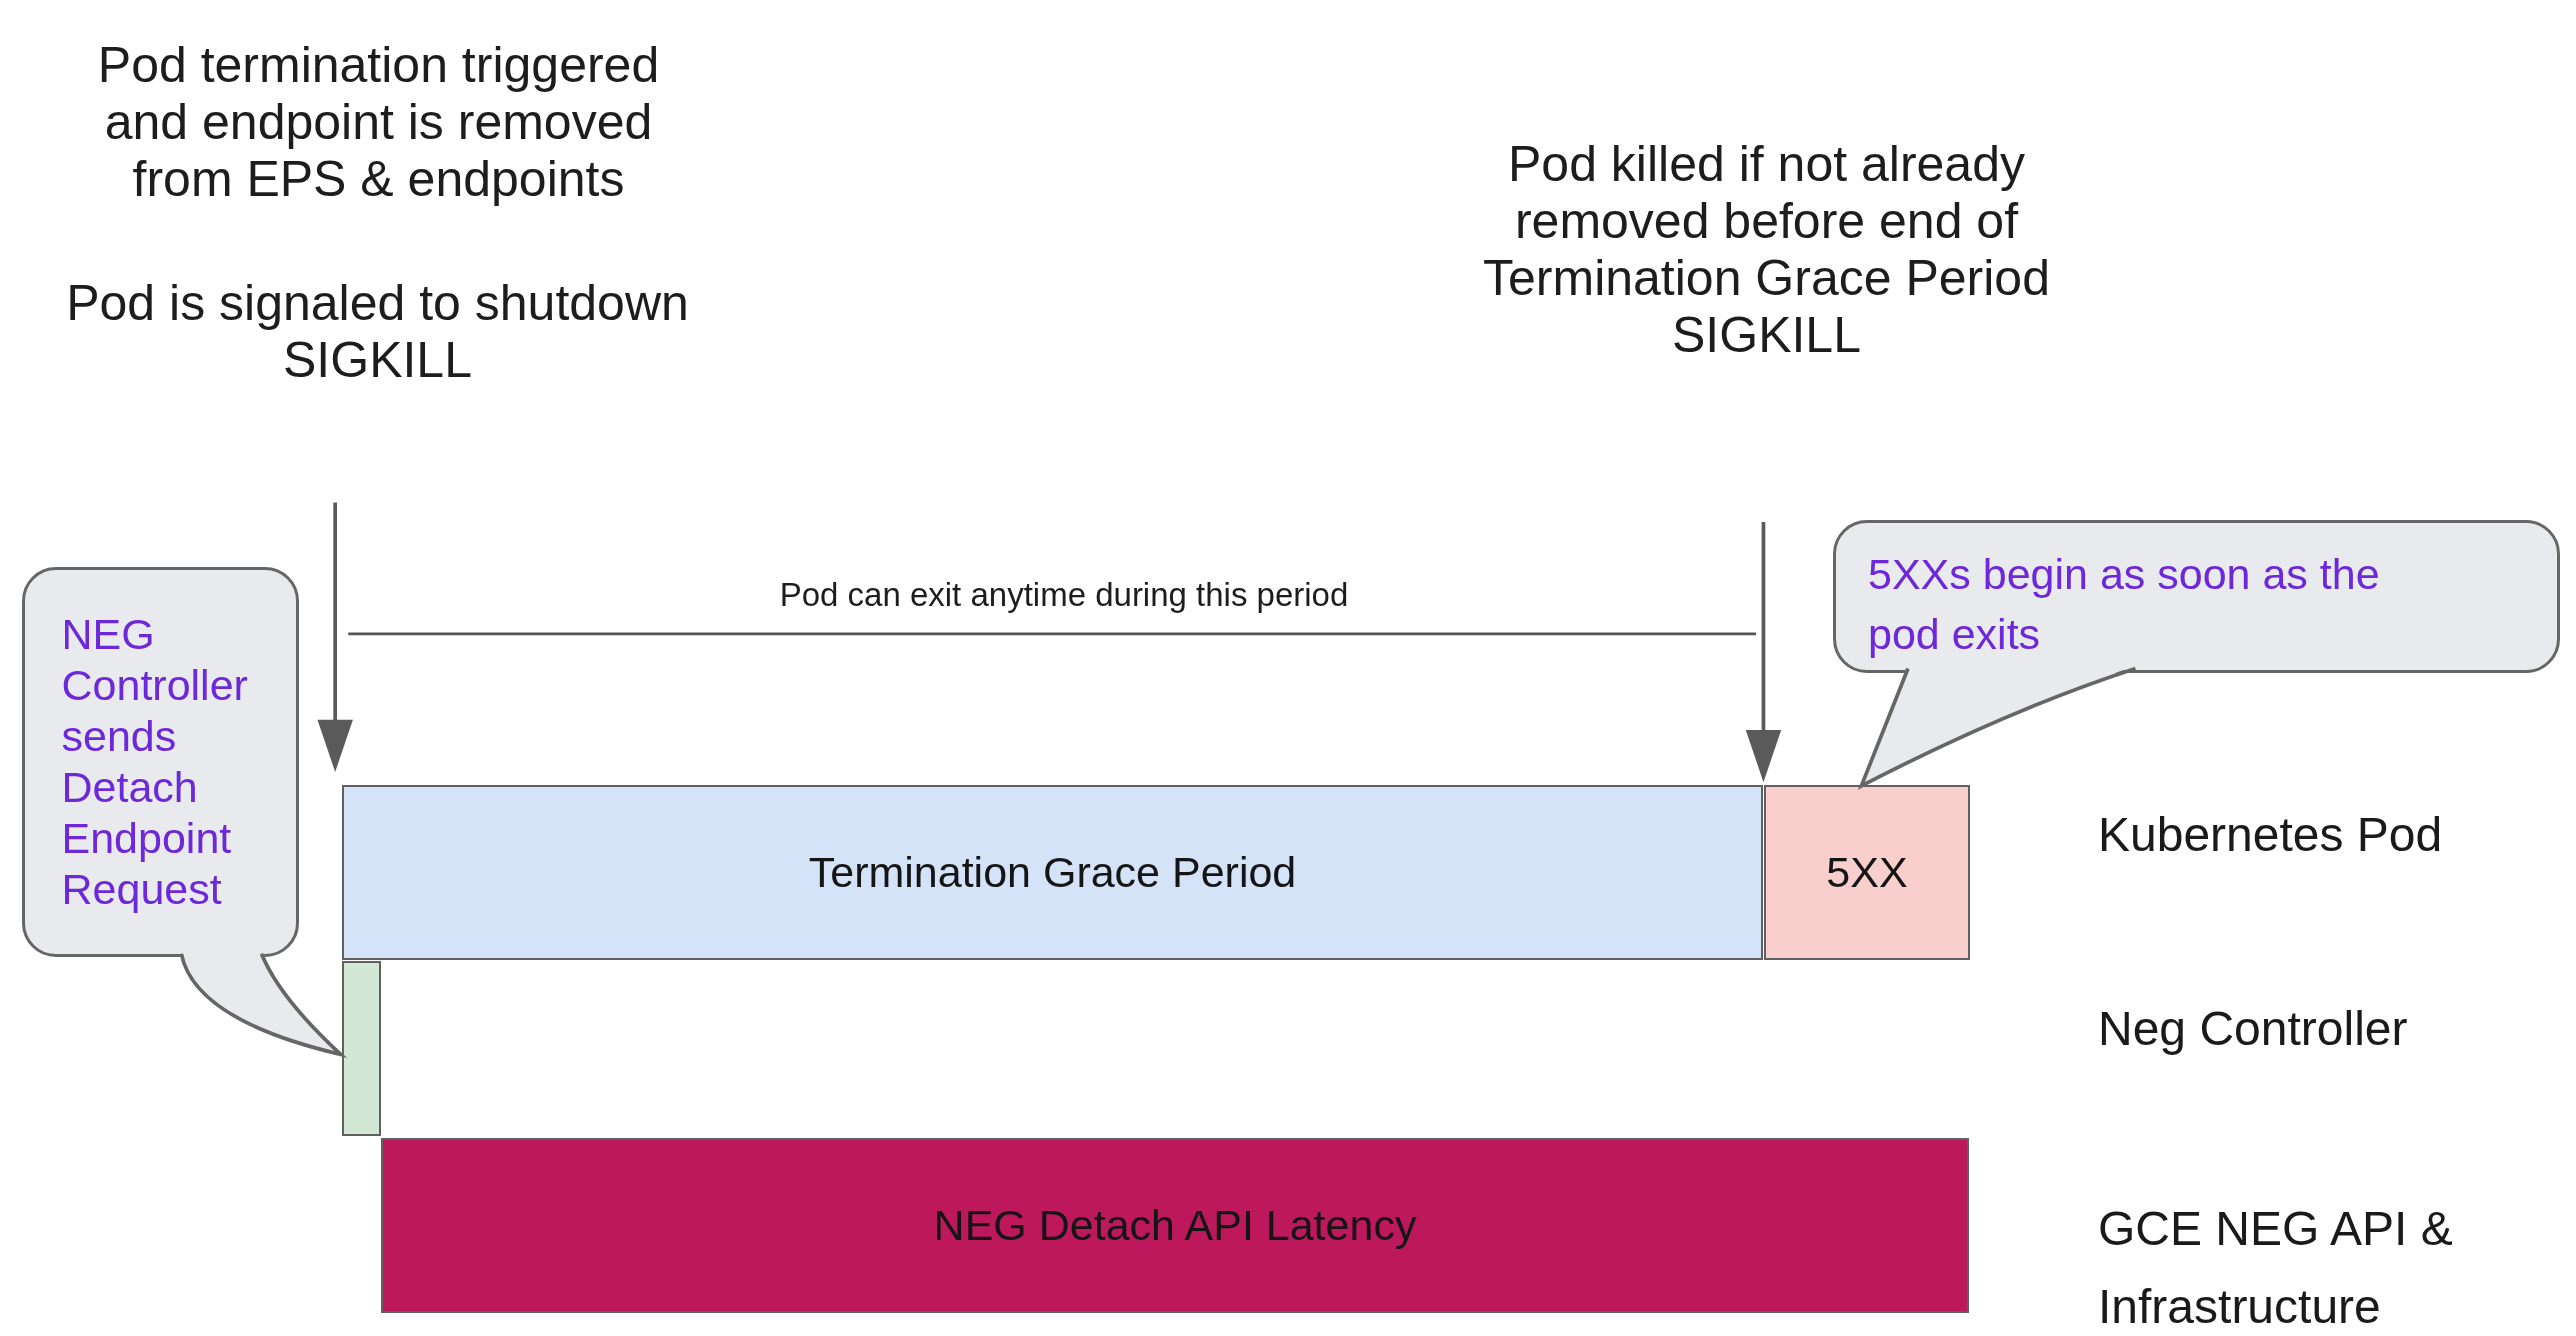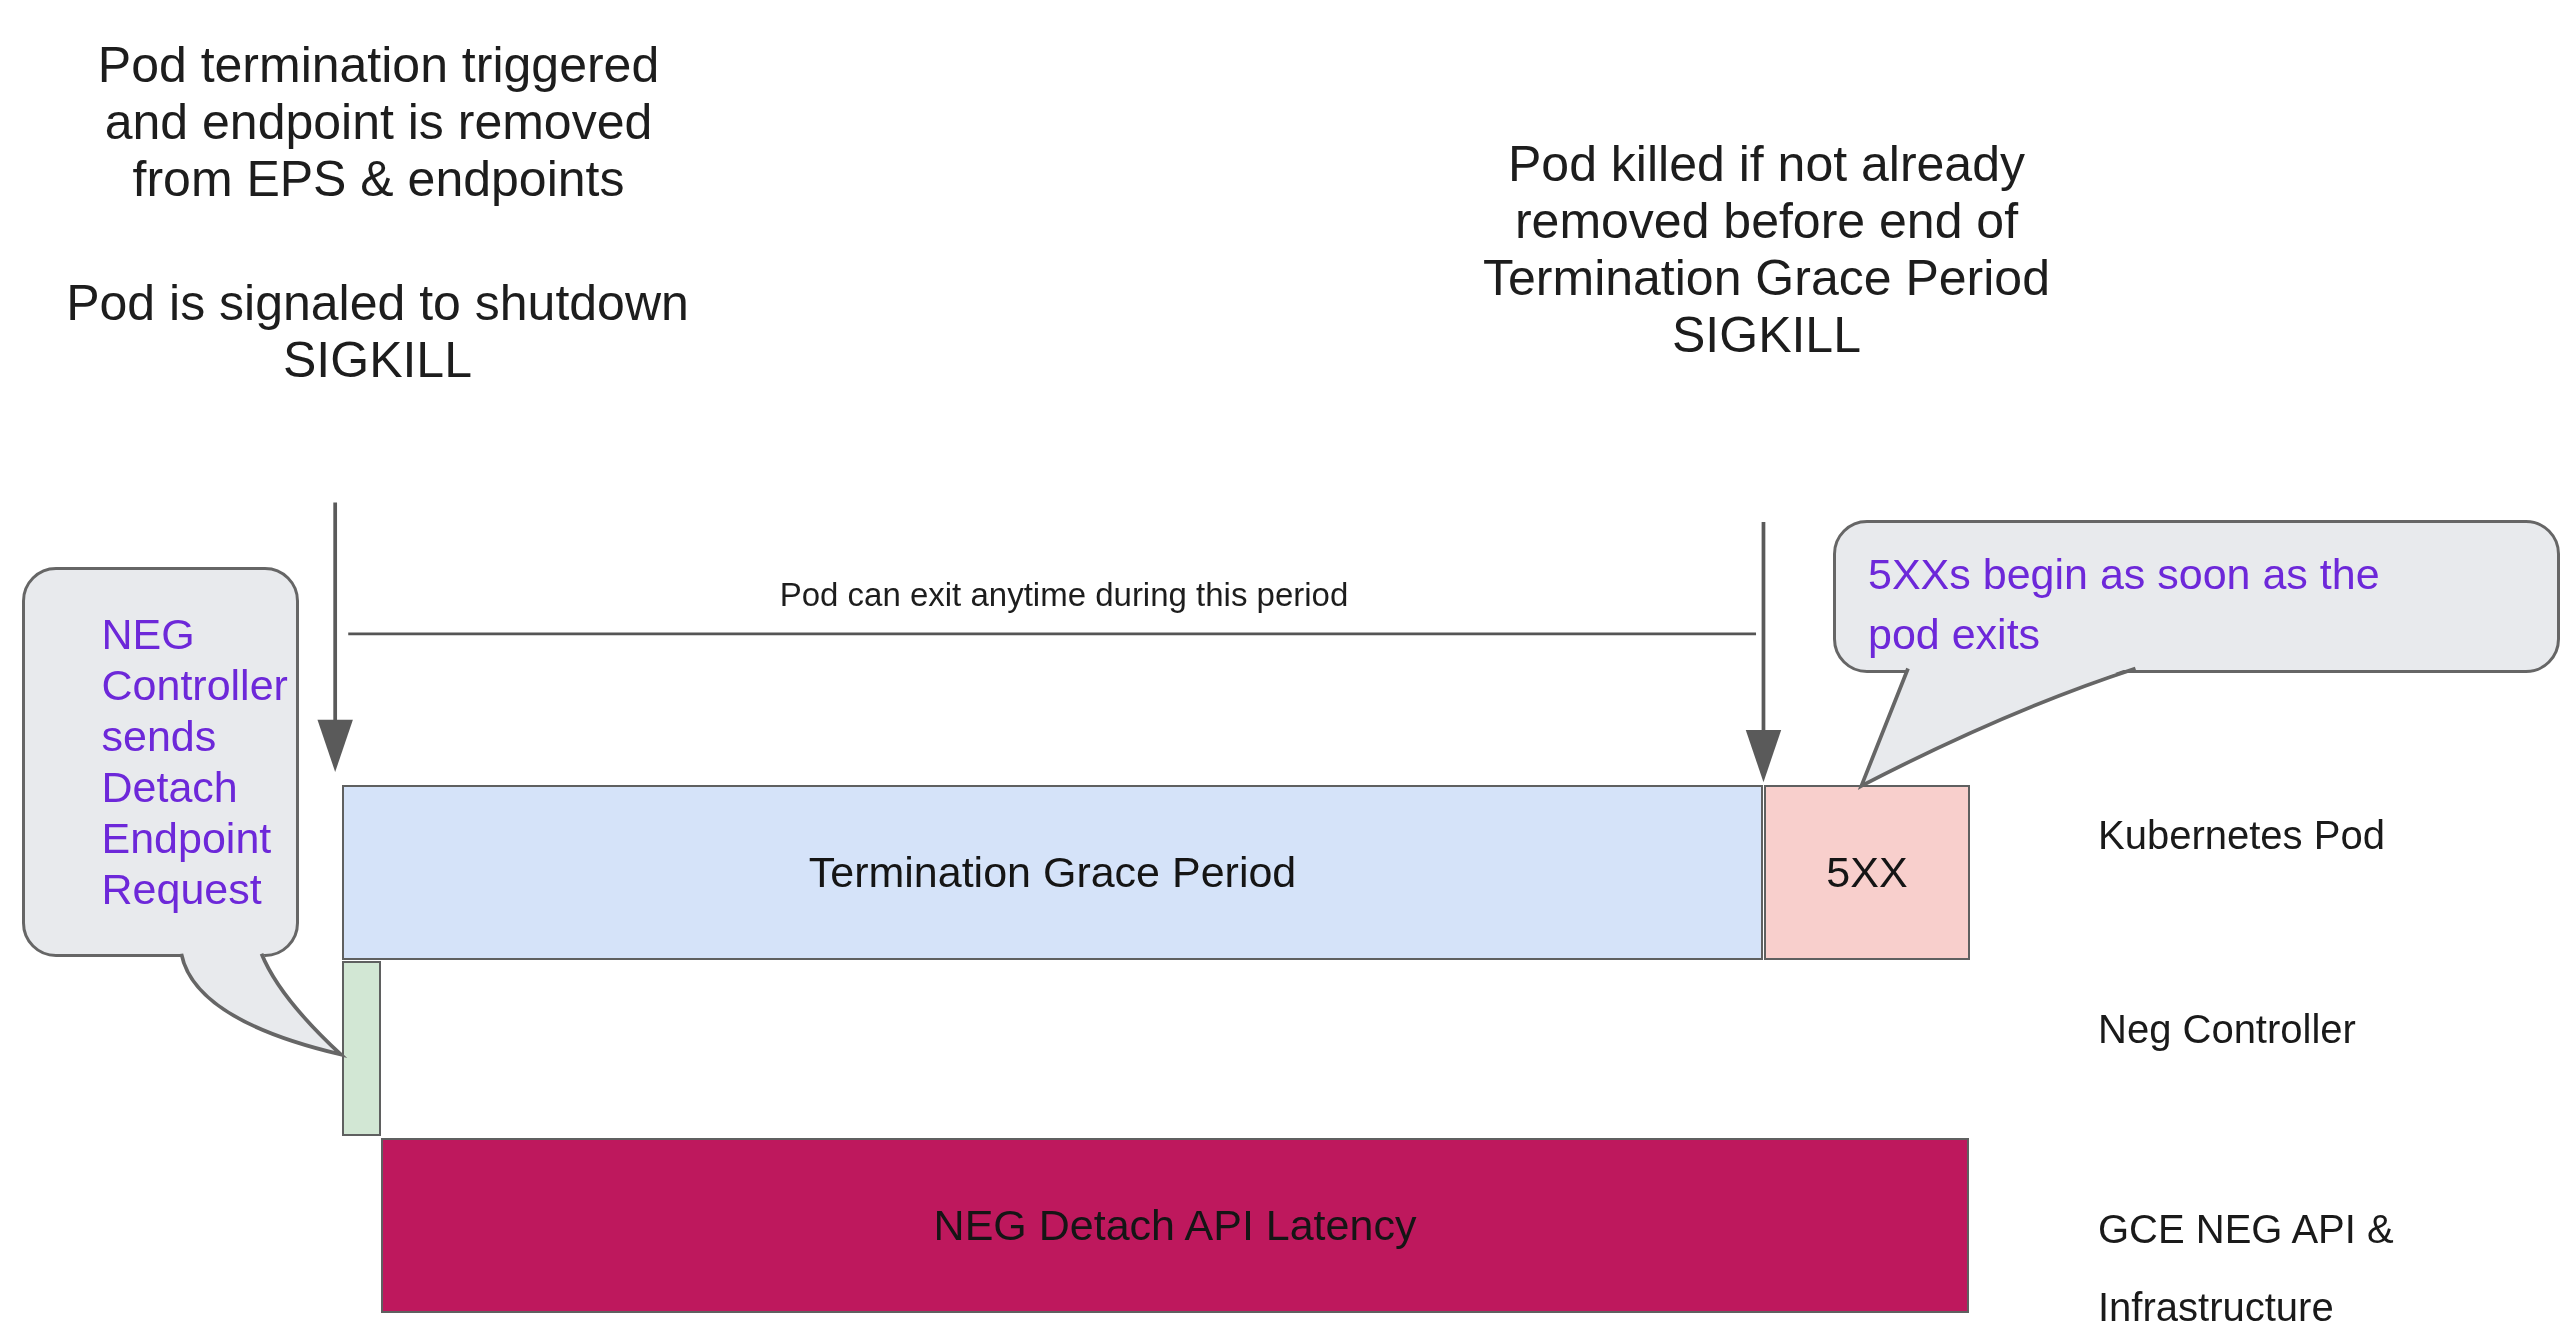--- a/index.html
+++ b/index.html
@@ -35,7 +35,7 @@
     position:absolute;box-sizing:border-box;background:#e8eaed;
     border:3.7px solid #666666;border-radius:34px;color:#6d28d9;
   }
-  #callout-left{left:21.5px;top:567px;width:277px;height:390px;padding-left:40px;}
+  #callout-left{left:21.5px;top:567px;width:277px;height:390px;}
   #callout-left .callout-text{margin:39px 0 0 37px;width:233px;font-size:43px;line-height:51px;}
   #callout-right{left:1833px;top:520px;width:727px;height:153px;}
   #callout-right .callout-text{margin:20.5px 0 0 32px;width:578px;font-size:43px;line-height:60px;}

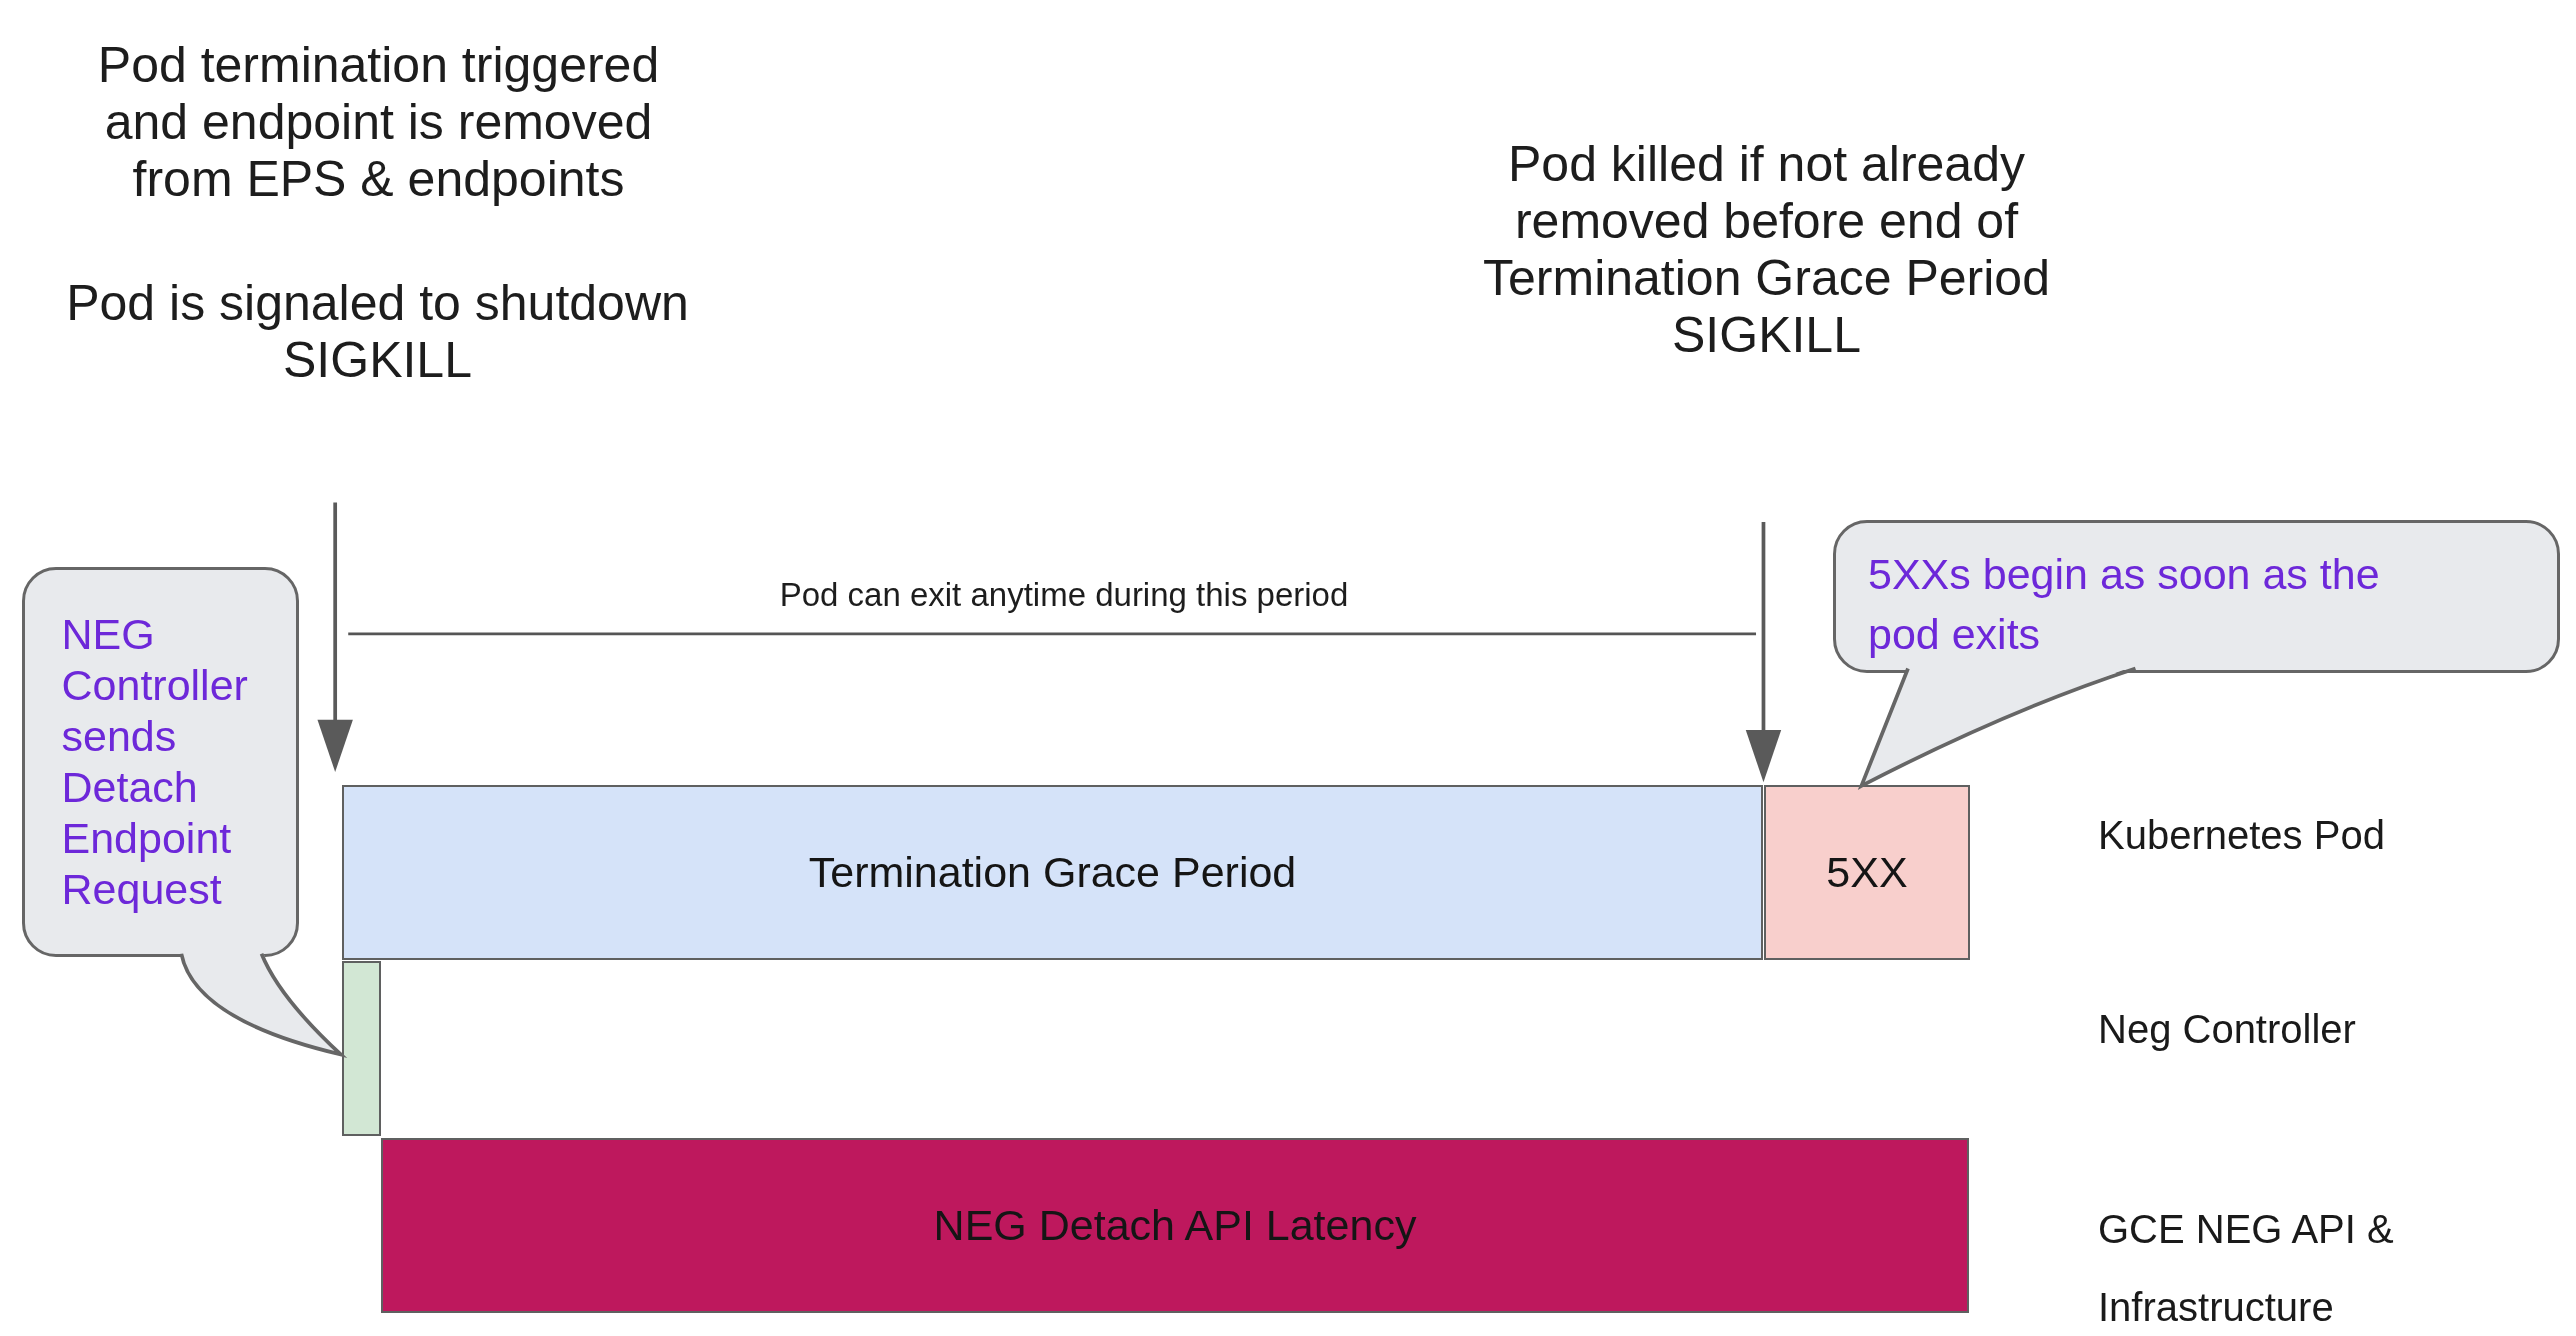--- a/index.html
+++ b/index.html
@@ -26,7 +26,7 @@
   #bar-detach-request{left:342px;top:961px;width:39px;height:175px;background:#d2e7d4;}
   #bar-api-latency{left:381px;top:1138px;width:1588px;height:175px;background:#be185d;}
   
-  .row-label{position:absolute;font-size:40px;line-height:60px;color:#1a1a1a;white-space:nowrap;}
+  .row-label{position:absolute;font-size:48px;line-height:60px;color:#1a1a1a;white-space:nowrap;}
   #label-k8s-pod{left:2098px;top:805px;}
   #label-neg-controller{left:2098px;top:999px;}
   #label-gce{left:2098px;top:1190px;line-height:78px;white-space:normal;width:448px;}

